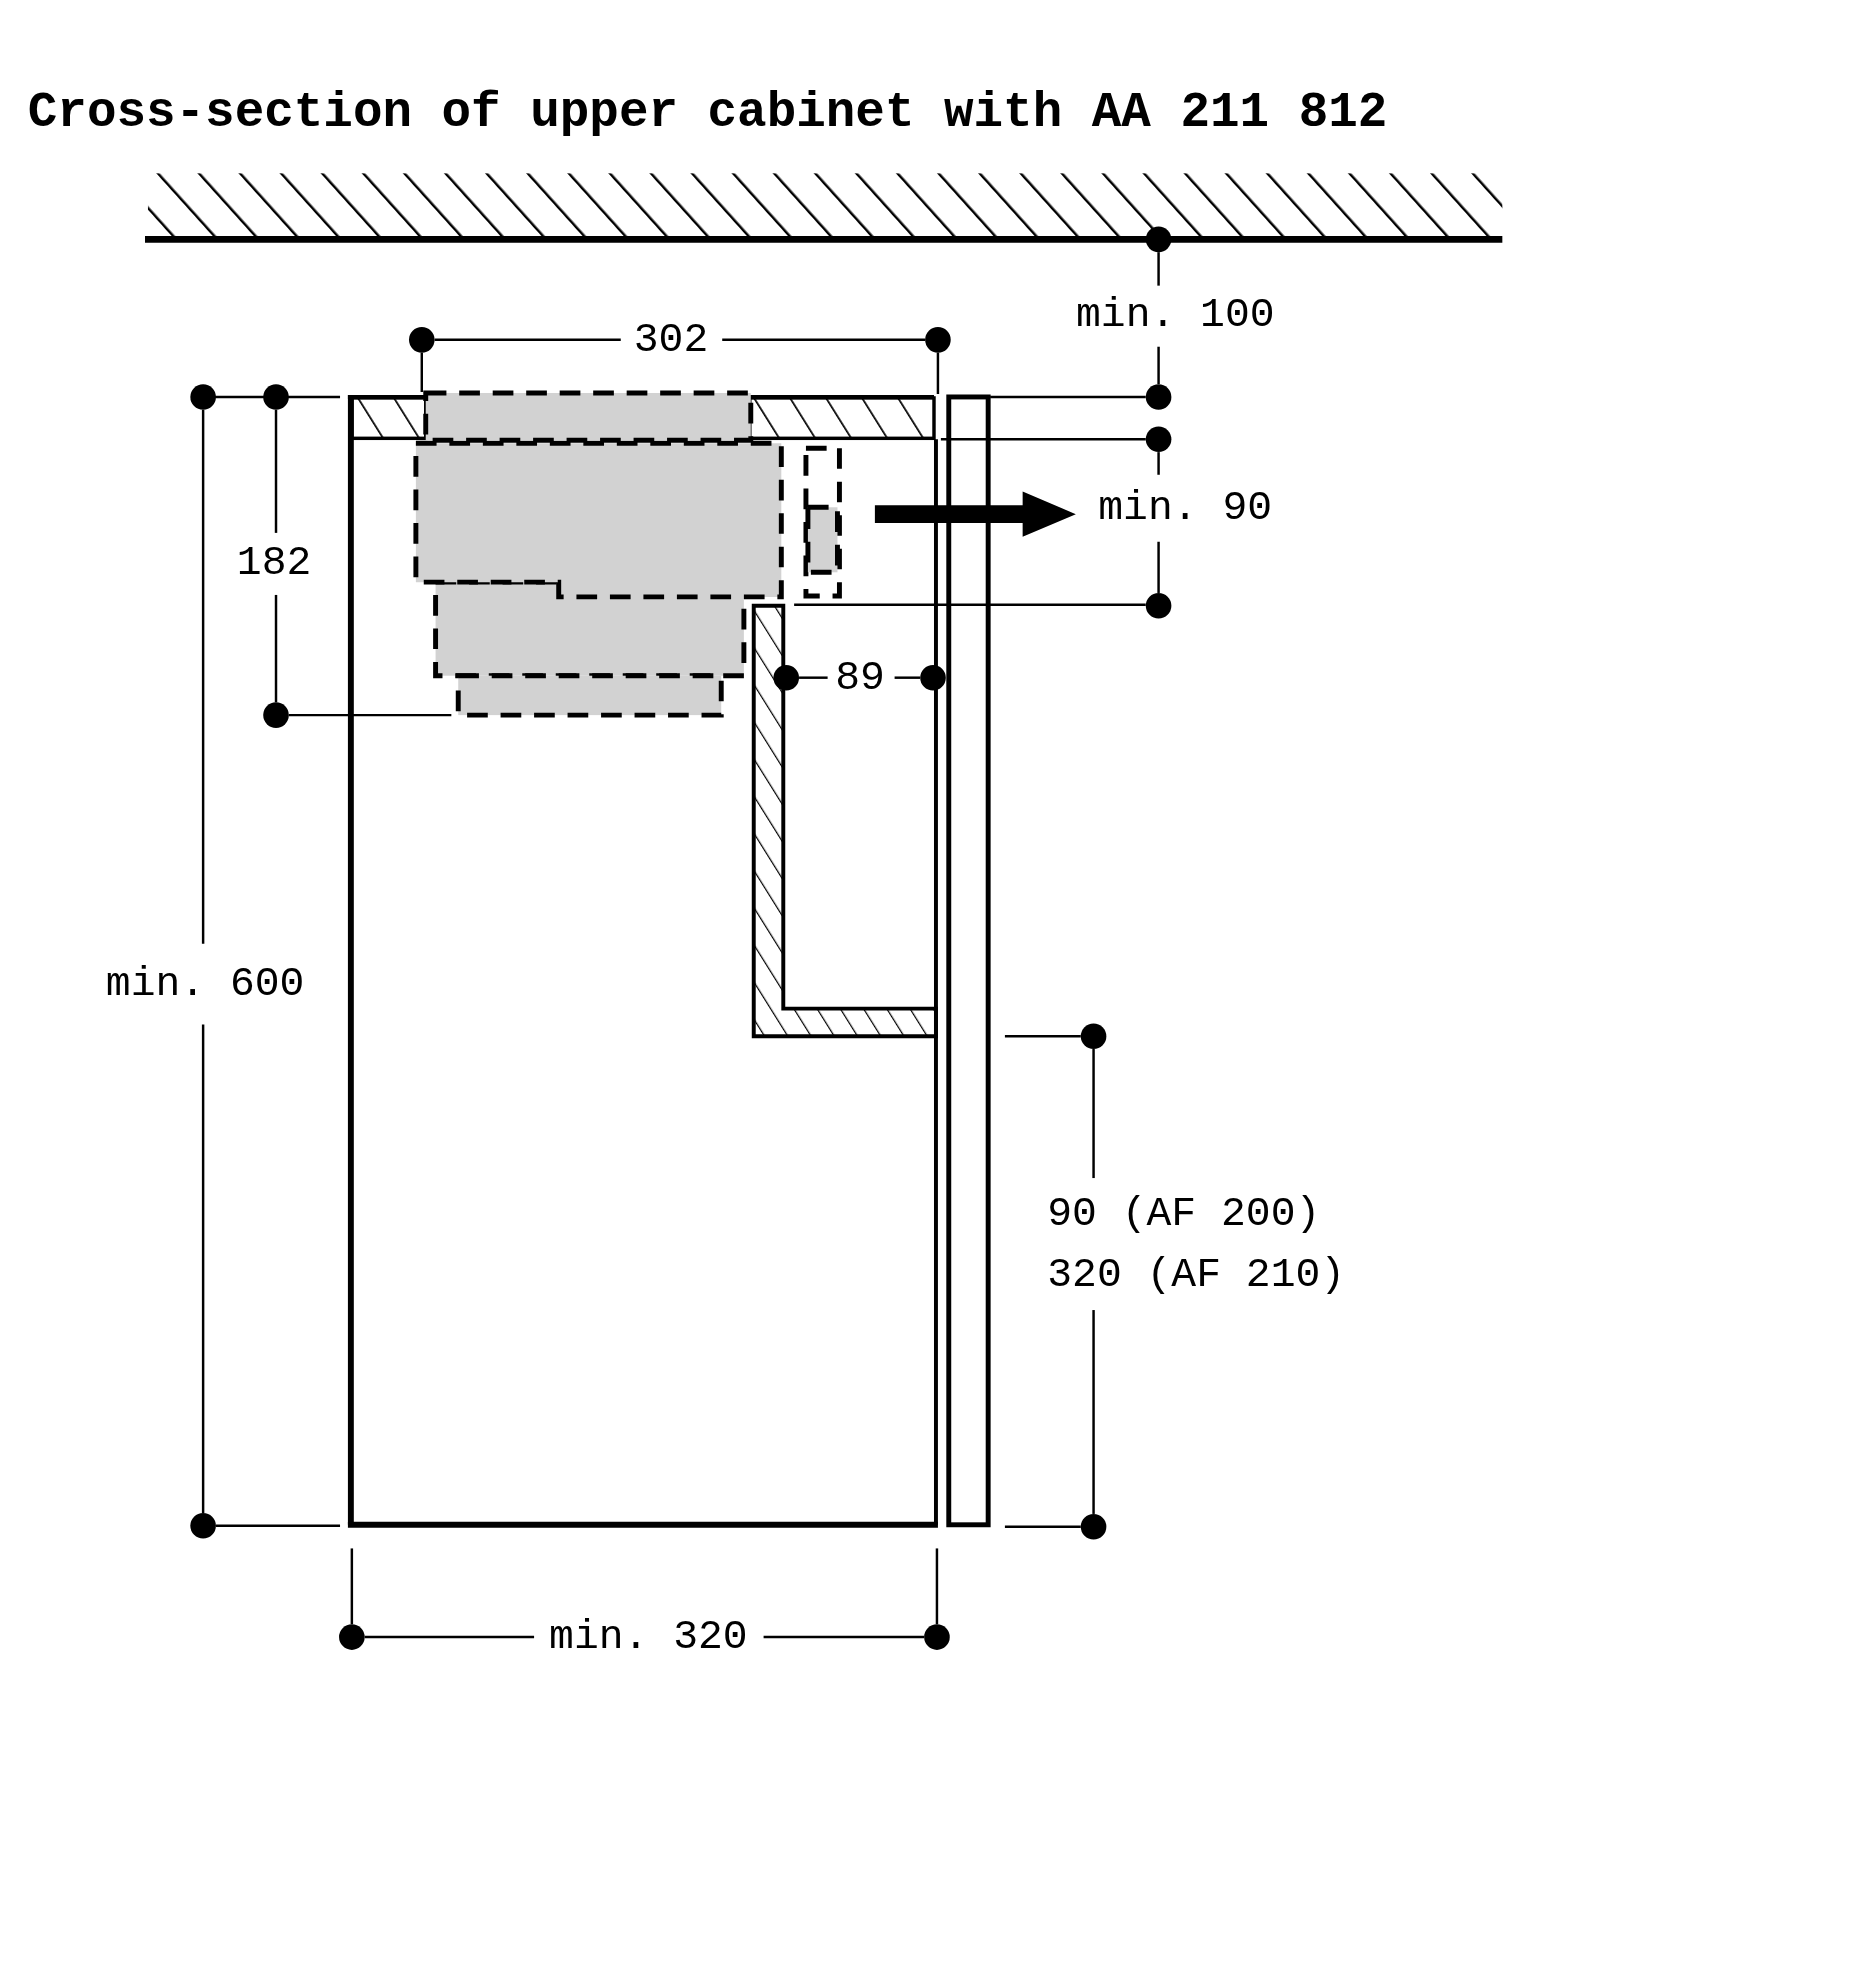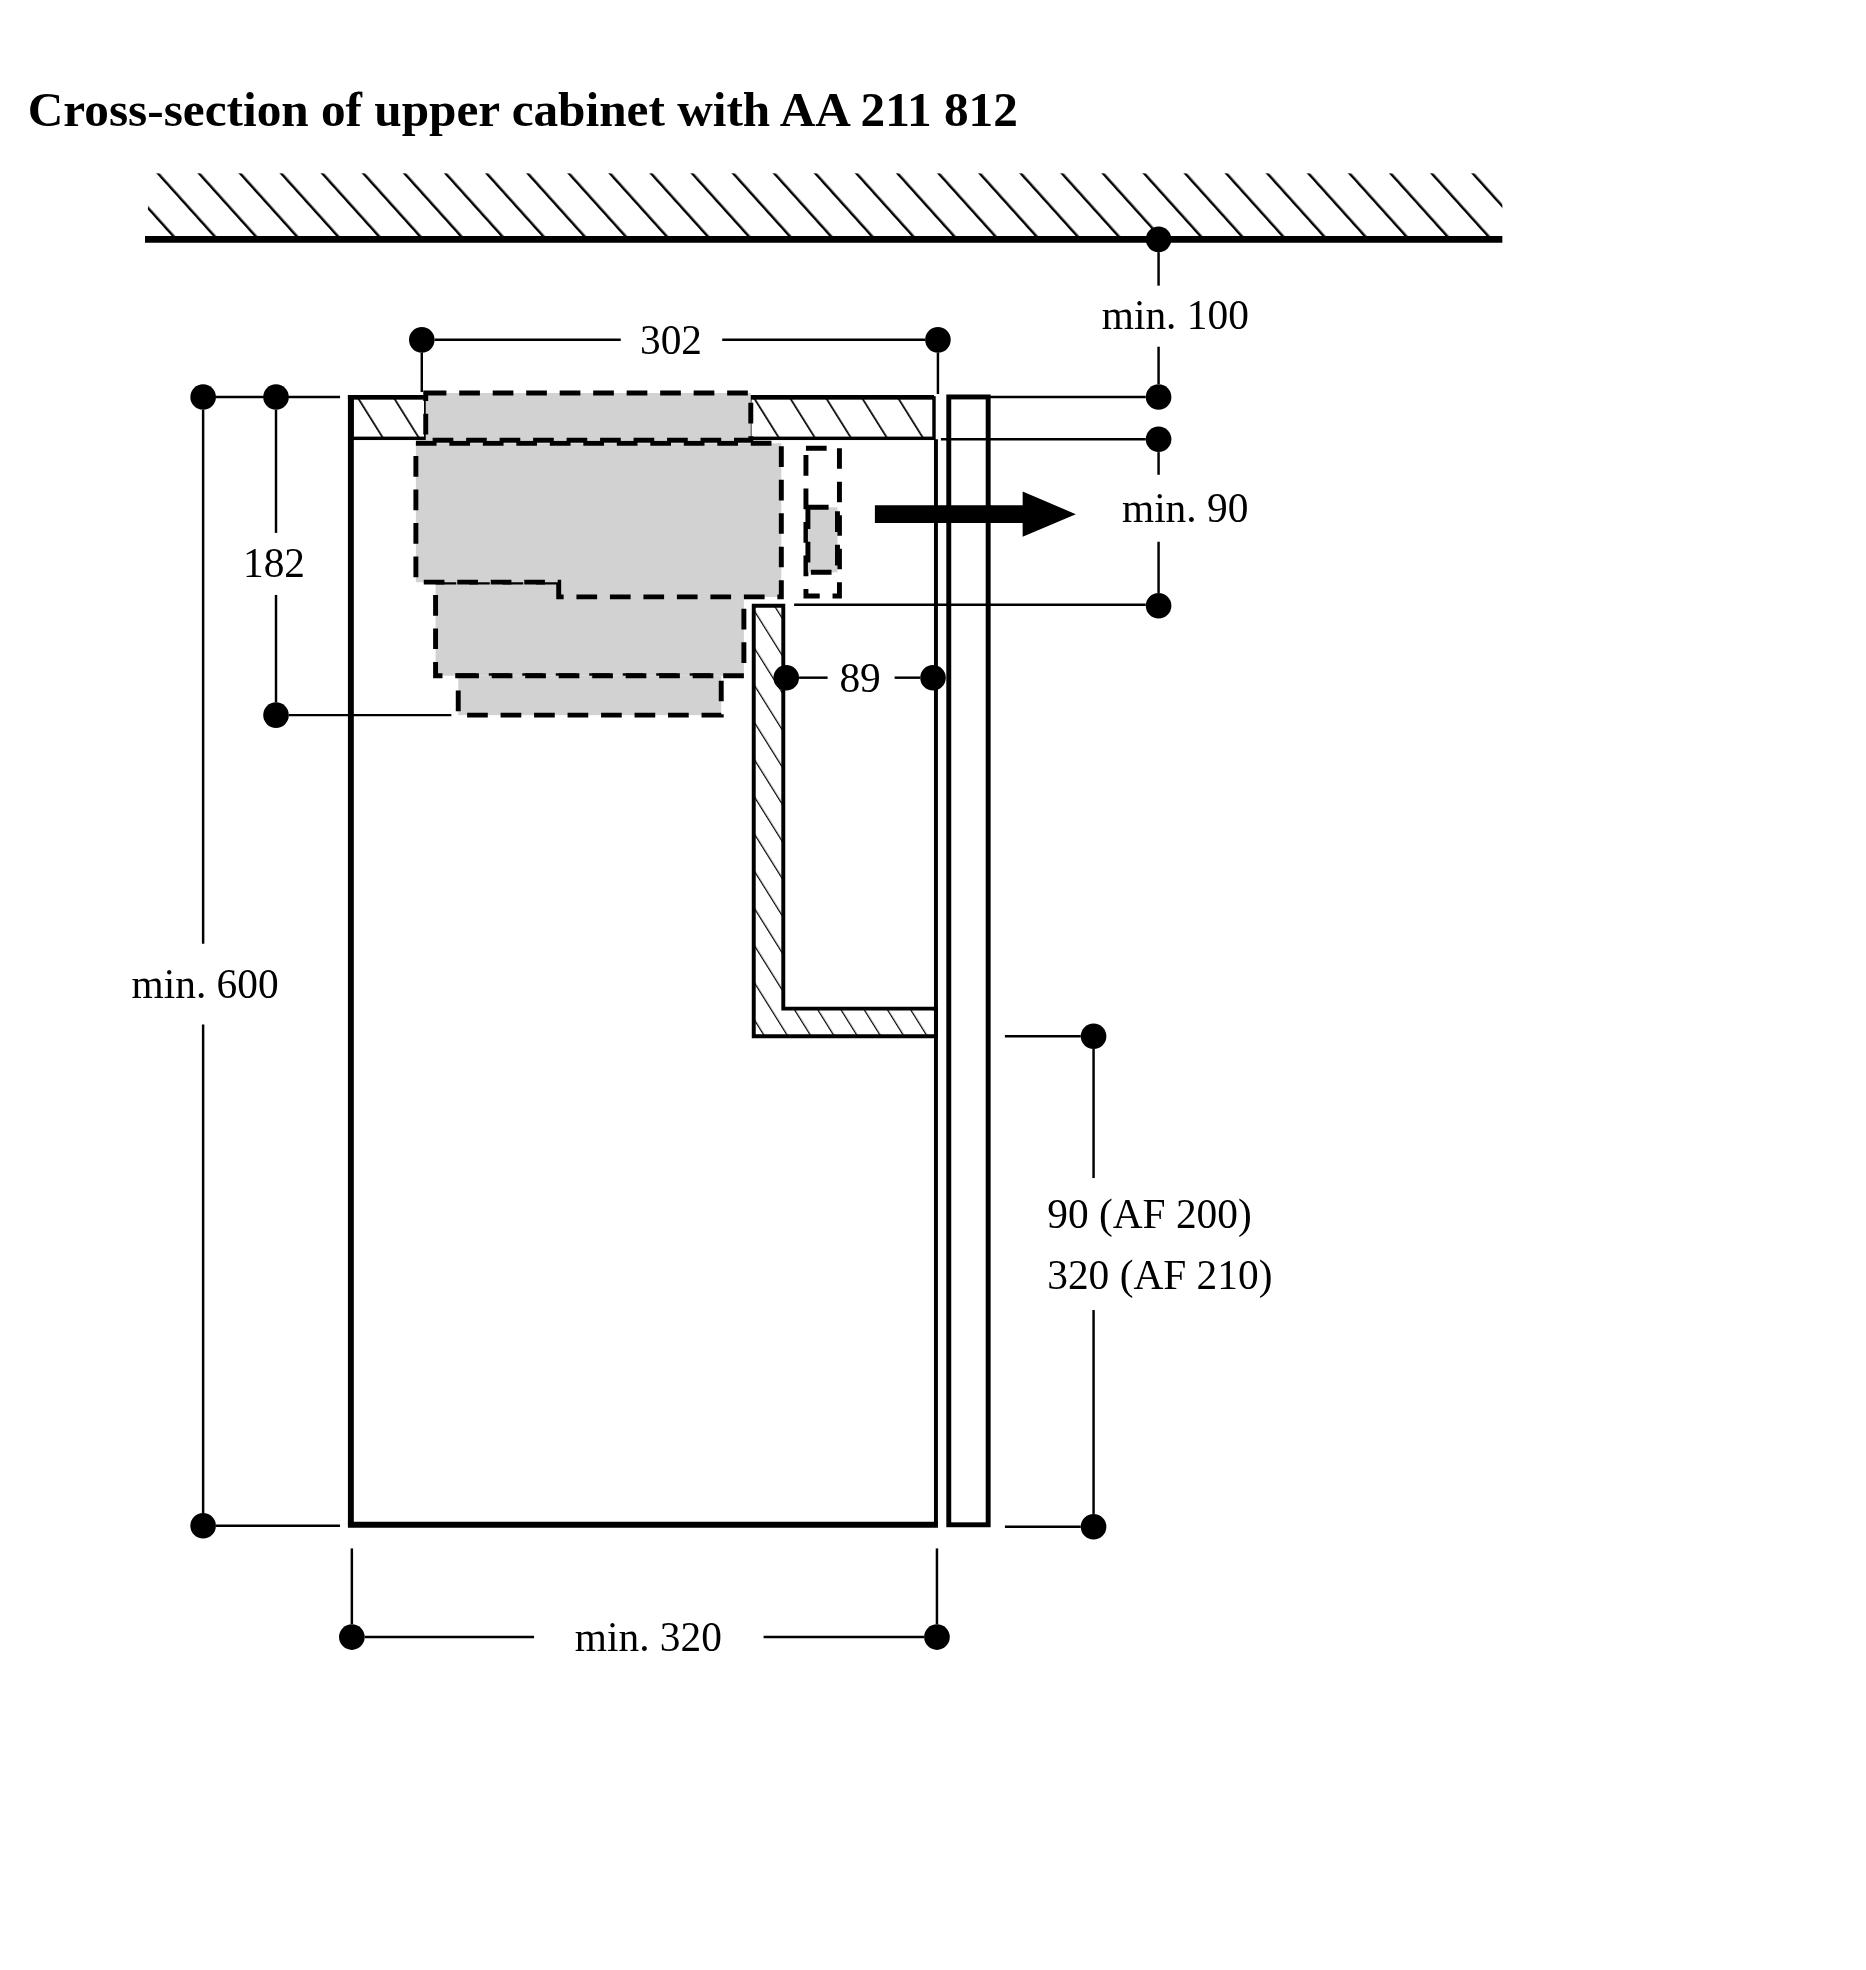--- a/index.html
+++ b/index.html
@@ -4,7 +4,7 @@
 <style>
   html,body{margin:0;padding:0;background:#ffffff;}
   .page{position:relative;width:1867px;height:1938px;background:#ffffff;
-        font-family:Liberation Serif, serif;}
+        font-family:Liberation Mono, monospace;}
   svg{display:block;}
   text{fill:#000000;}
   .title{font-size:50px;font-weight:bold;letter-spacing:0px;}

